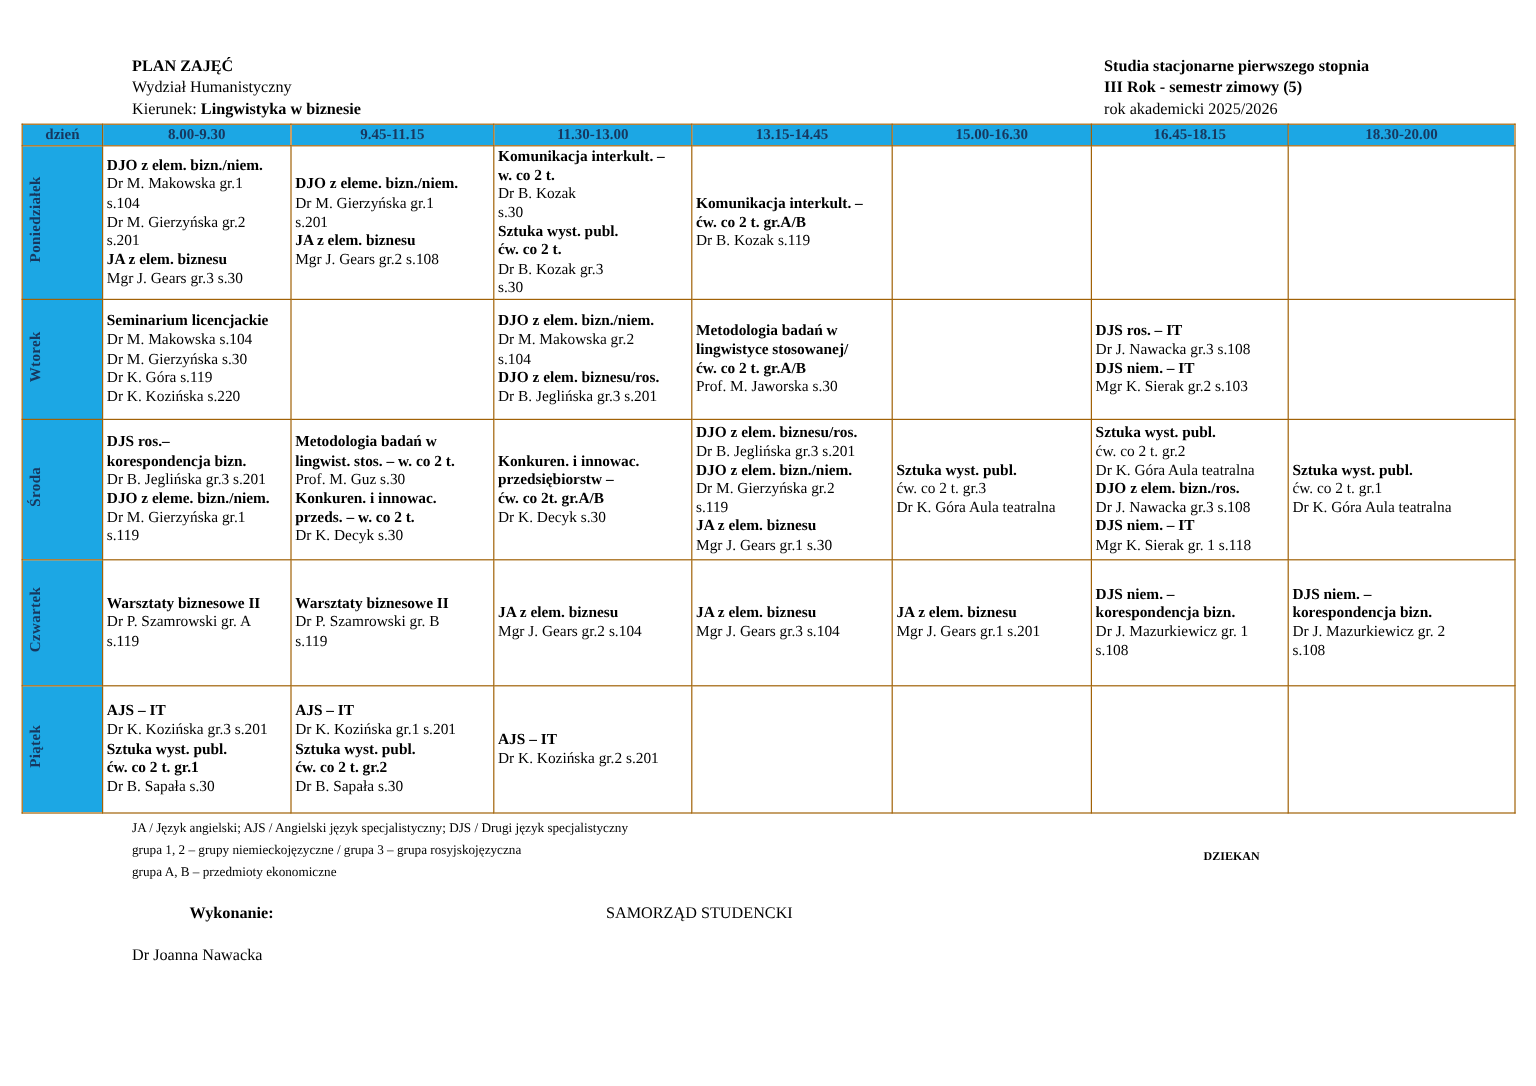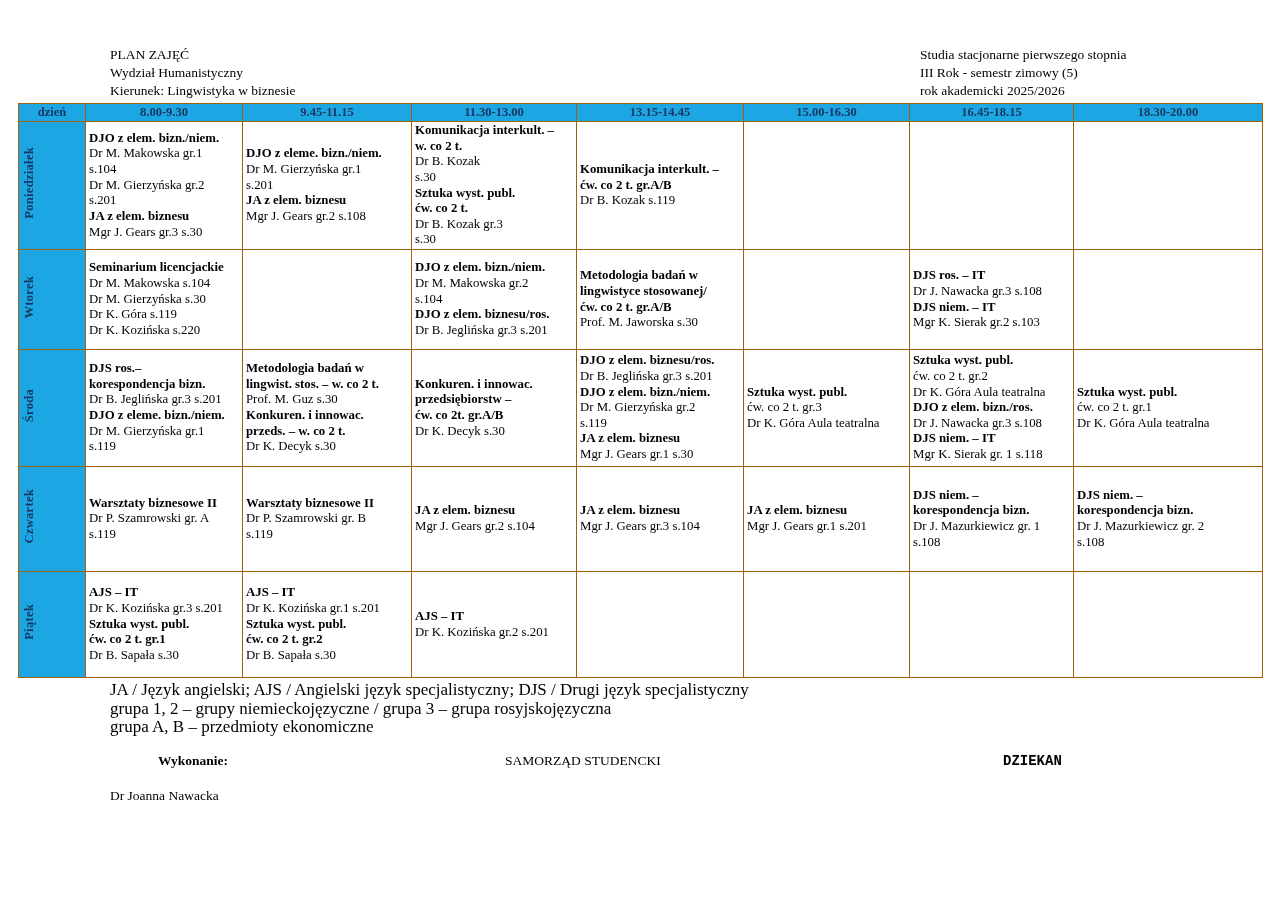--- a/index.html
+++ b/index.html
@@ -9,7 +9,7 @@
   
   .hdr-left{position:absolute;left:110px;top:46px;font-size:13.5px;line-height:18px;}
   .hdr-right{position:absolute;left:920px;top:46px;font-size:13.5px;line-height:18px;}
-  .b{font-weight:normal;}
+  .b{font-weight:bold;}
 
   
   table.tt{position:absolute;left:18px;top:103px;border-collapse:collapse;table-layout:fixed;width:1244px;border:1.5px solid #000;}

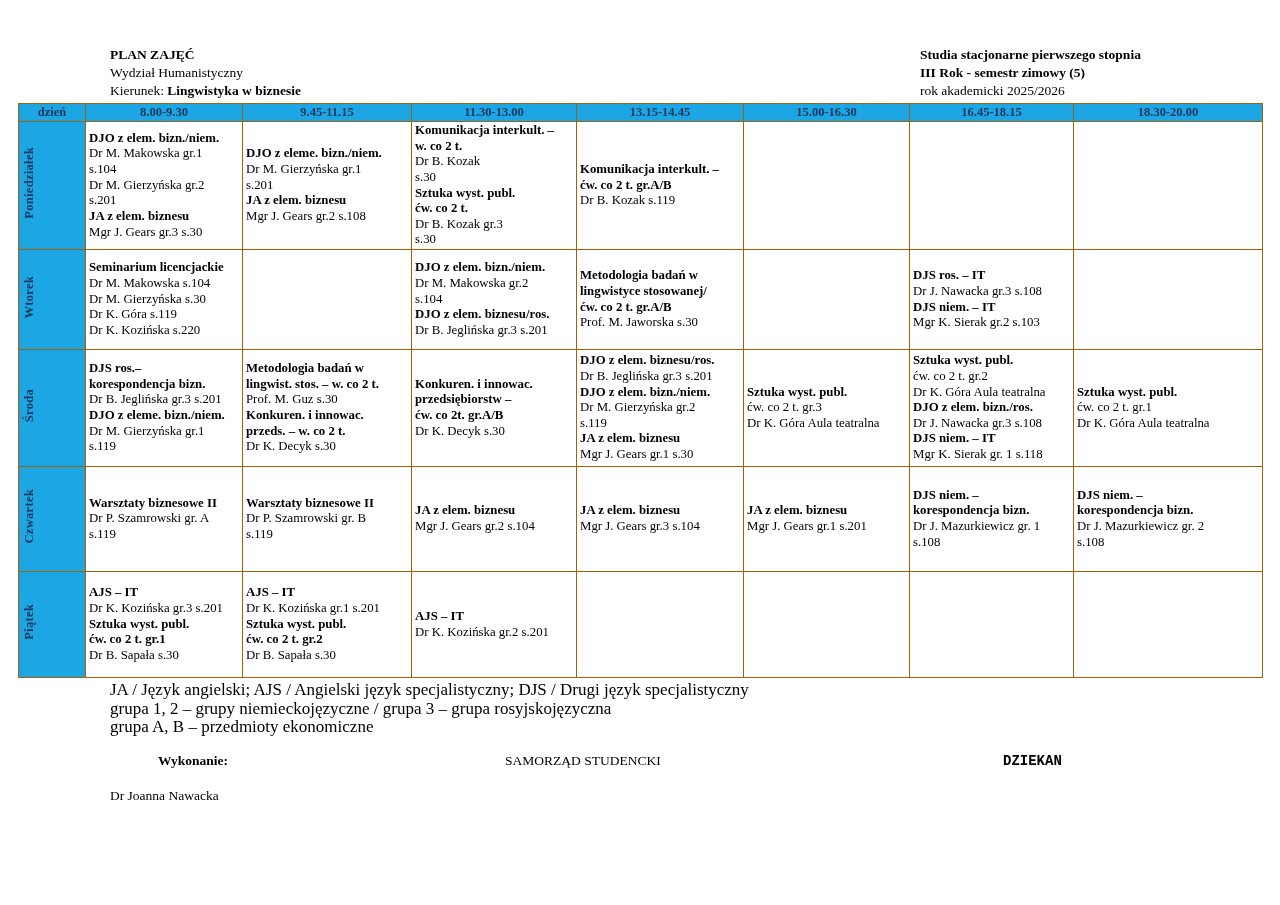--- a/index.html
+++ b/index.html
@@ -26,7 +26,7 @@
   .line.bold{font-weight:bold;}
 
   
-  .legend{position:absolute;left:110px;top:681px;font-size:17px;line-height:18.5px;}
+  .legend{position:absolute;left:110px;top:681px;font-size:11px;line-height:18.5px;}
   .foot-left{position:absolute;left:110px;top:753px;font-size:13.5px;font-weight:bold;margin-left:48px;}
   .foot-center{position:absolute;left:505px;top:753px;font-size:13.5px;font-weight:normal;}
   .foot-right{position:absolute;left:1003px;top:753px;font-size:14px;font-weight:bold;font-family:Liberation Mono, monospace;}

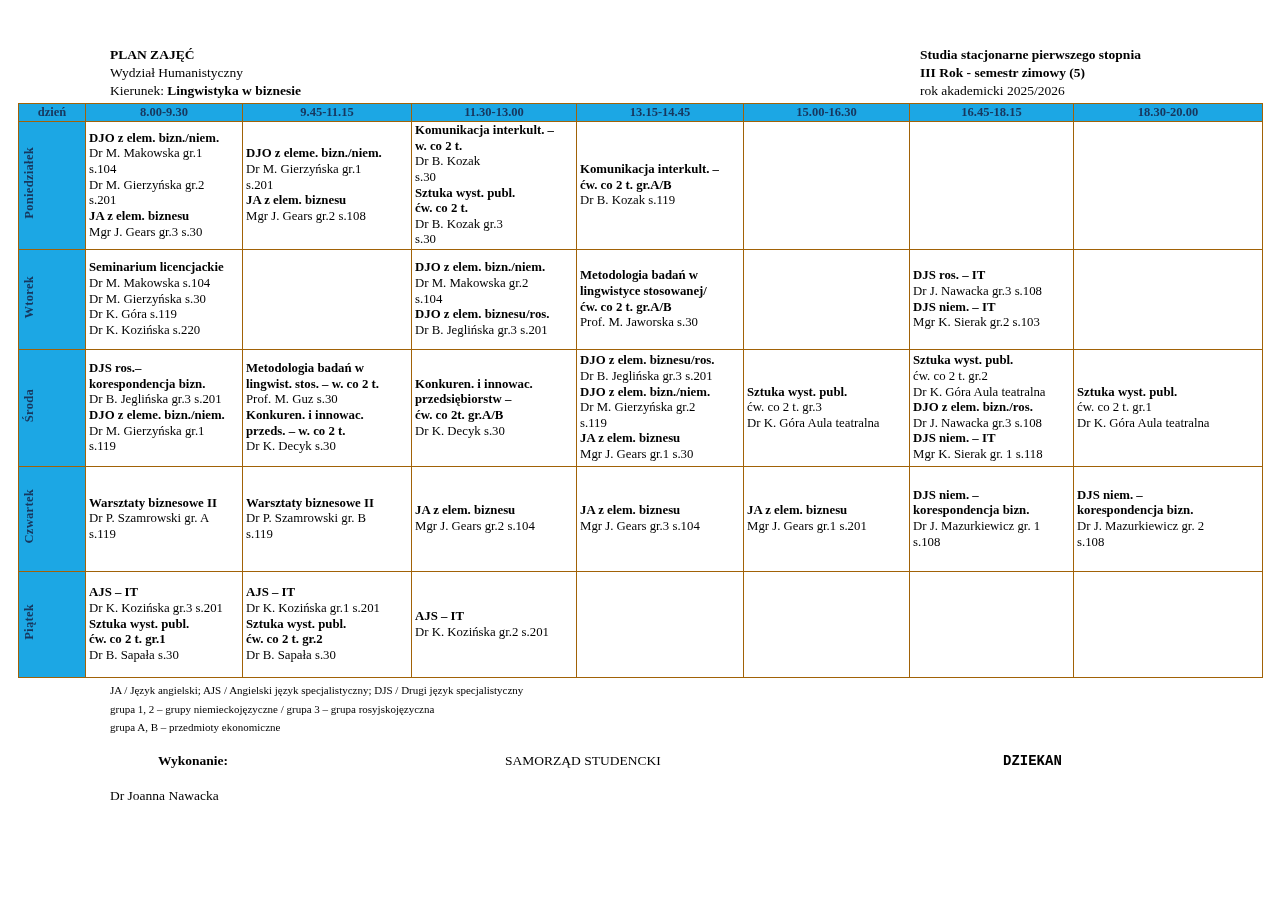--- a/index.html
+++ b/index.html
@@ -29,7 +29,7 @@
   .legend{position:absolute;left:110px;top:681px;font-size:11px;line-height:18.5px;}
   .foot-left{position:absolute;left:110px;top:753px;font-size:13.5px;font-weight:bold;margin-left:48px;}
   .foot-center{position:absolute;left:505px;top:753px;font-size:13.5px;font-weight:normal;}
-  .foot-right{position:absolute;left:1003px;top:753px;font-size:14px;font-weight:bold;font-family:Liberation Mono, monospace;}
+  .foot-right{position:absolute;left:1003px;top:709px;font-size:10px;font-weight:bold;}
   .foot-author{position:absolute;left:110px;top:788px;font-size:13.5px;text-align:right;}
 </style>
 </head>

